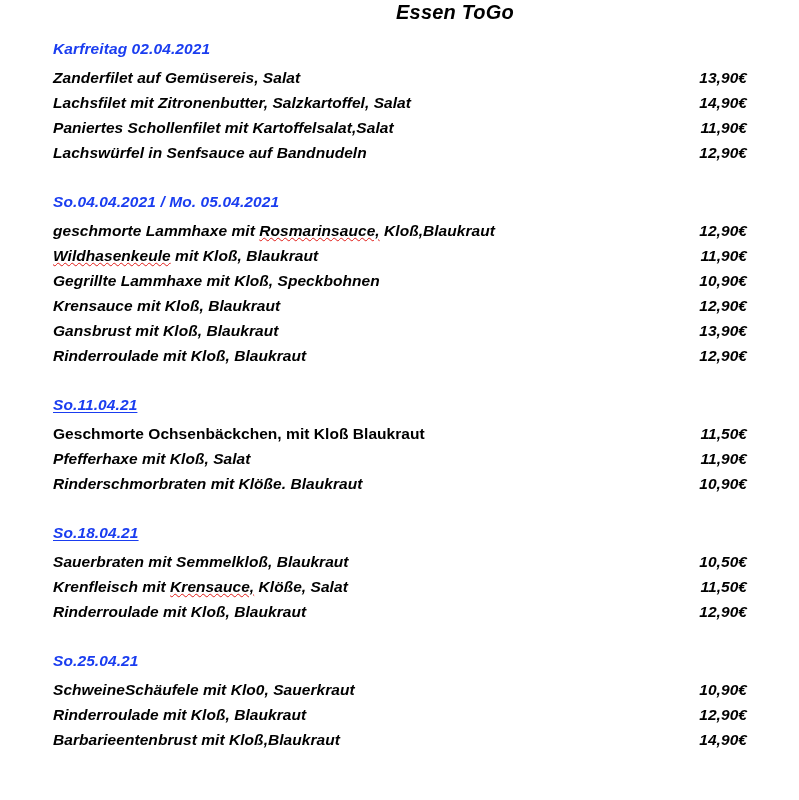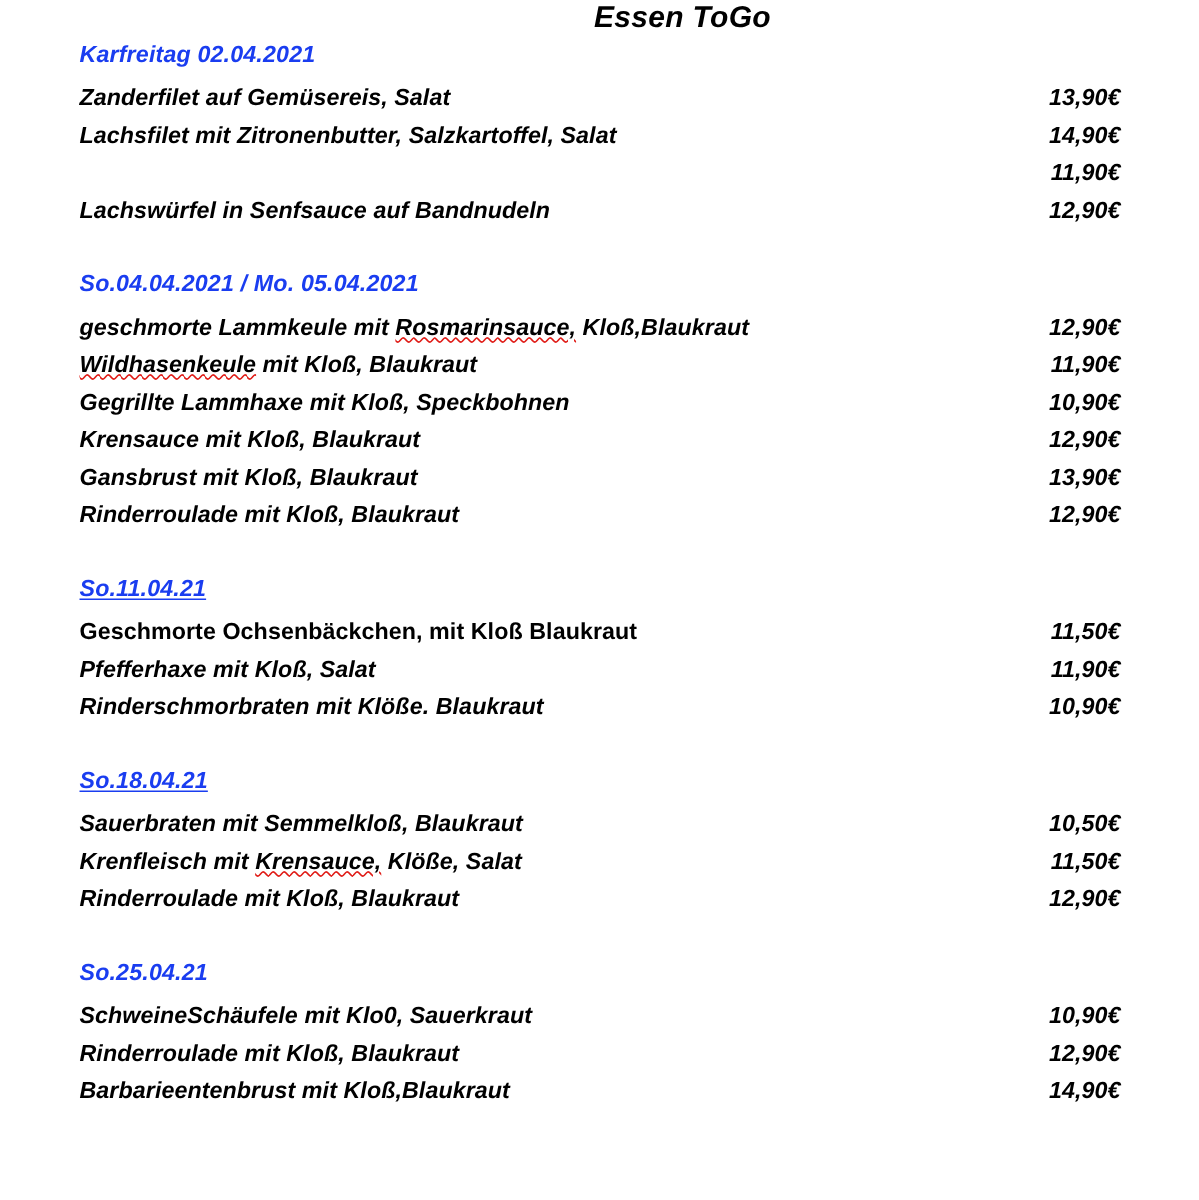--- a/index.html
+++ b/index.html
@@ -41,7 +41,7 @@
   
   .menu {
     position: absolute;
-    top: 24px;
+    top: 36px;
     left: 53px;
     width: 694px;
   }

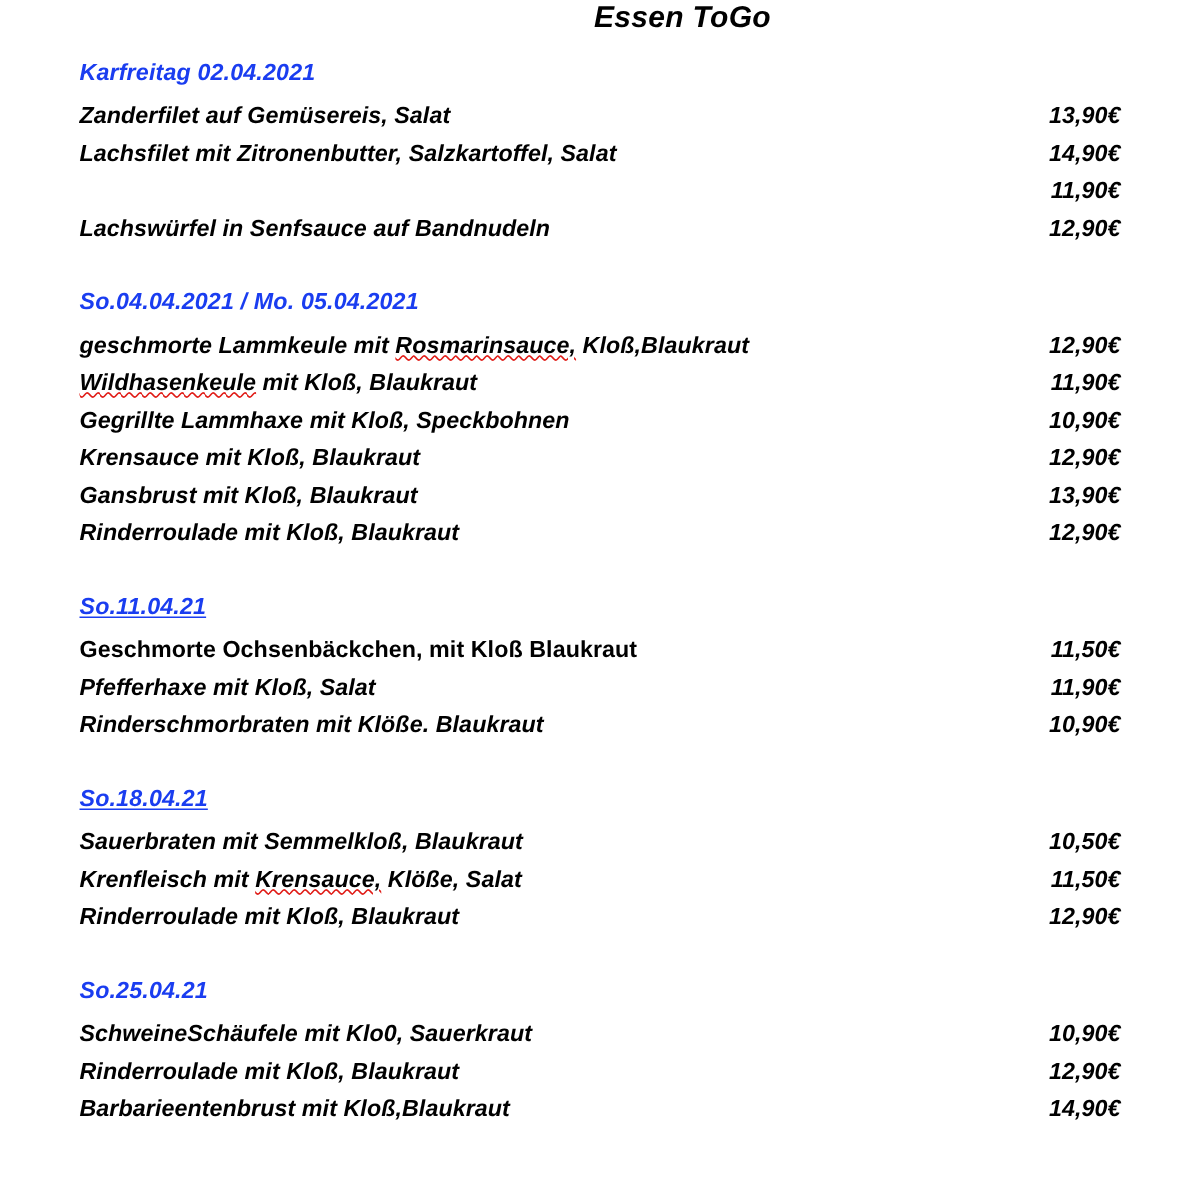--- a/index.html
+++ b/index.html
@@ -136,6 +136,7 @@
             <span class="item-price">14,90€</span>
           </div>
           <div class="item-row">
+            <span class="item-name">Paniertes Schollenfilet mit Kartoffelsalat,Salat</span>
             <span class="spacer"></span>
             <span class="item-price">11,90€</span>
           </div>

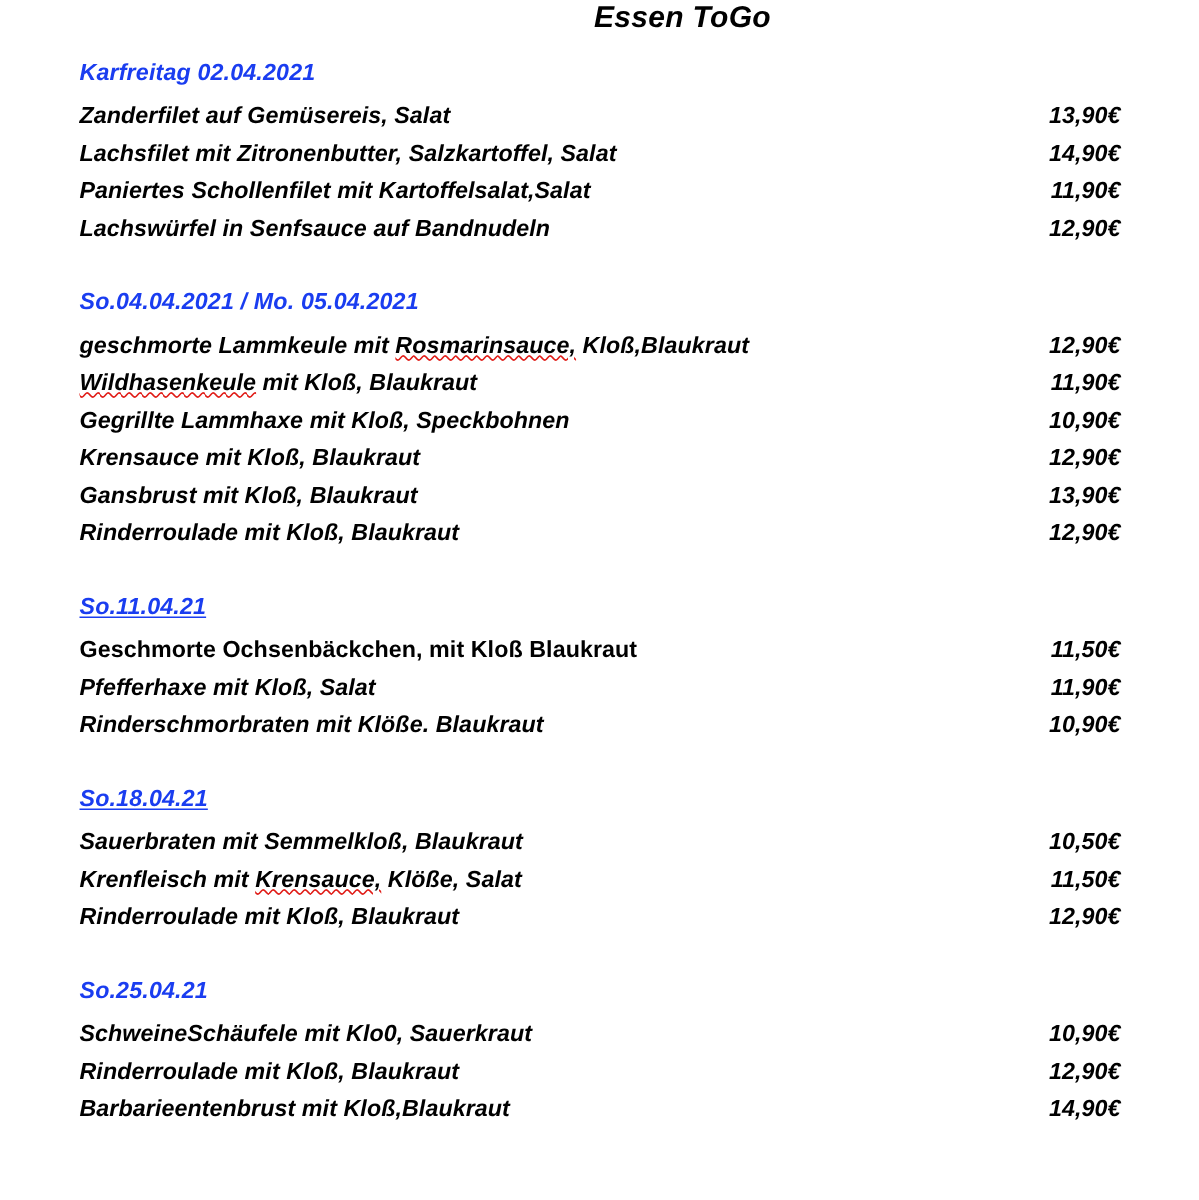--- a/index.html
+++ b/index.html
@@ -148,7 +148,7 @@
         </div></div>
       <div class="section"><div class="section-header">So.04.04.2021 / Mo. 05.04.2021</div><div class="items">
           <div class="item-row">
-            <span class="item-name"><span>geschmorte Lammkeule mit </span><span class="misspelled">Rosmarinsauce,</span><span> Kloß,Blaukraut</span></span>
+            <span class="item-name"><span>geschmorte Lammhaxe mit </span><span class="misspelled">Rosmarinsauce,</span><span> Kloß,Blaukraut</span></span>
             <span class="spacer"></span>
             <span class="item-price">12,90€</span>
           </div>

